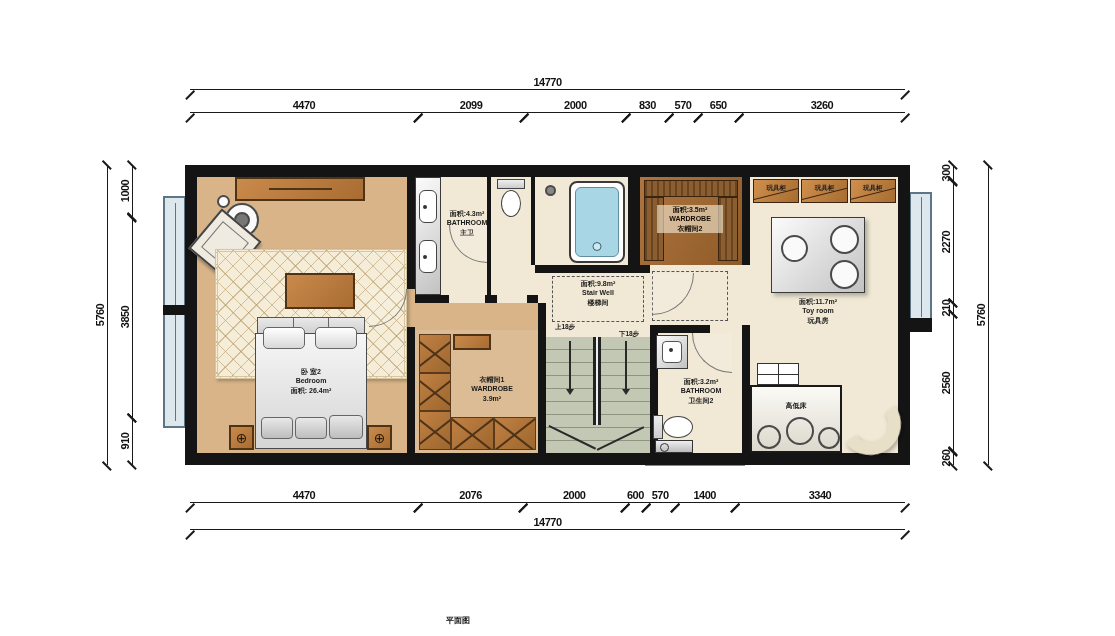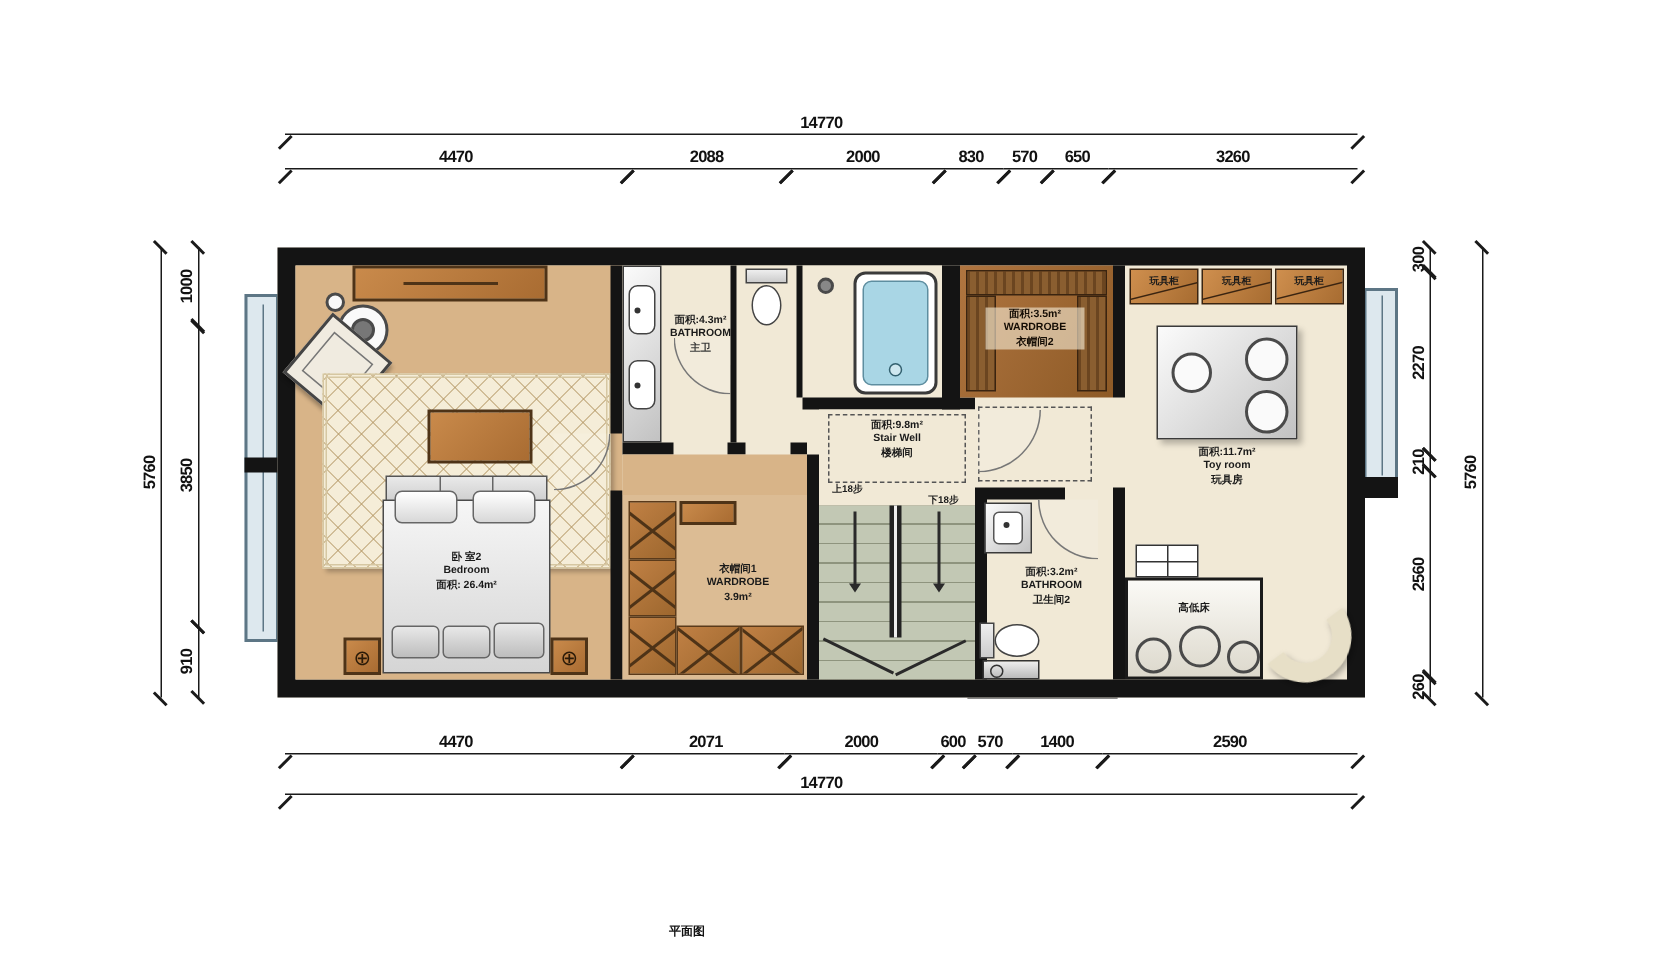--- a/index.html
+++ b/index.html
@@ -74,7 +74,7 @@
         <span class="dim-label">4470</span>
       </div>
       <div class="dim-seg" style="flex-grow: 2090;">
-        <span class="dim-label">2088</span>
+        <span class="dim-label">2099</span>
       </div>
       <div class="dim-seg" style="flex-grow: 2000;">
         <span class="dim-label">2000</span>

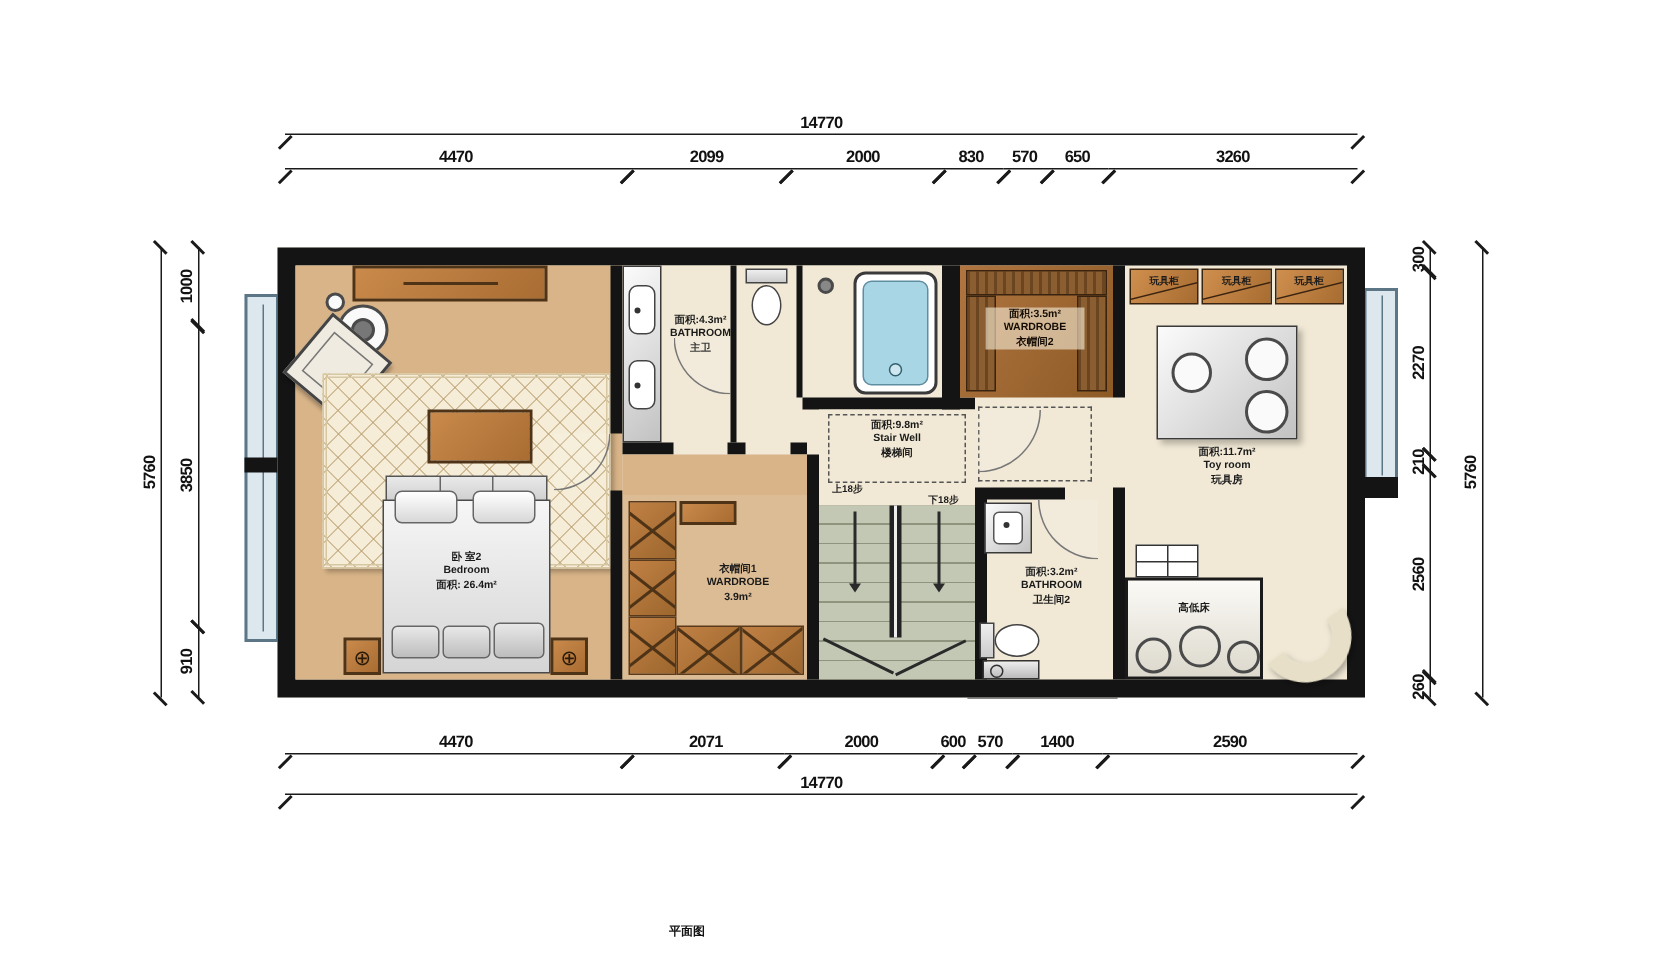--- a/index.html
+++ b/index.html
@@ -98,7 +98,7 @@
         <span class="dim-label">4470</span>
       </div>
       <div class="dim-seg" style="flex-grow: 2070;">
-        <span class="dim-label">2071</span>
+        <span class="dim-label">2076</span>
       </div>
       <div class="dim-seg" style="flex-grow: 2000;">
         <span class="dim-label">2000</span>

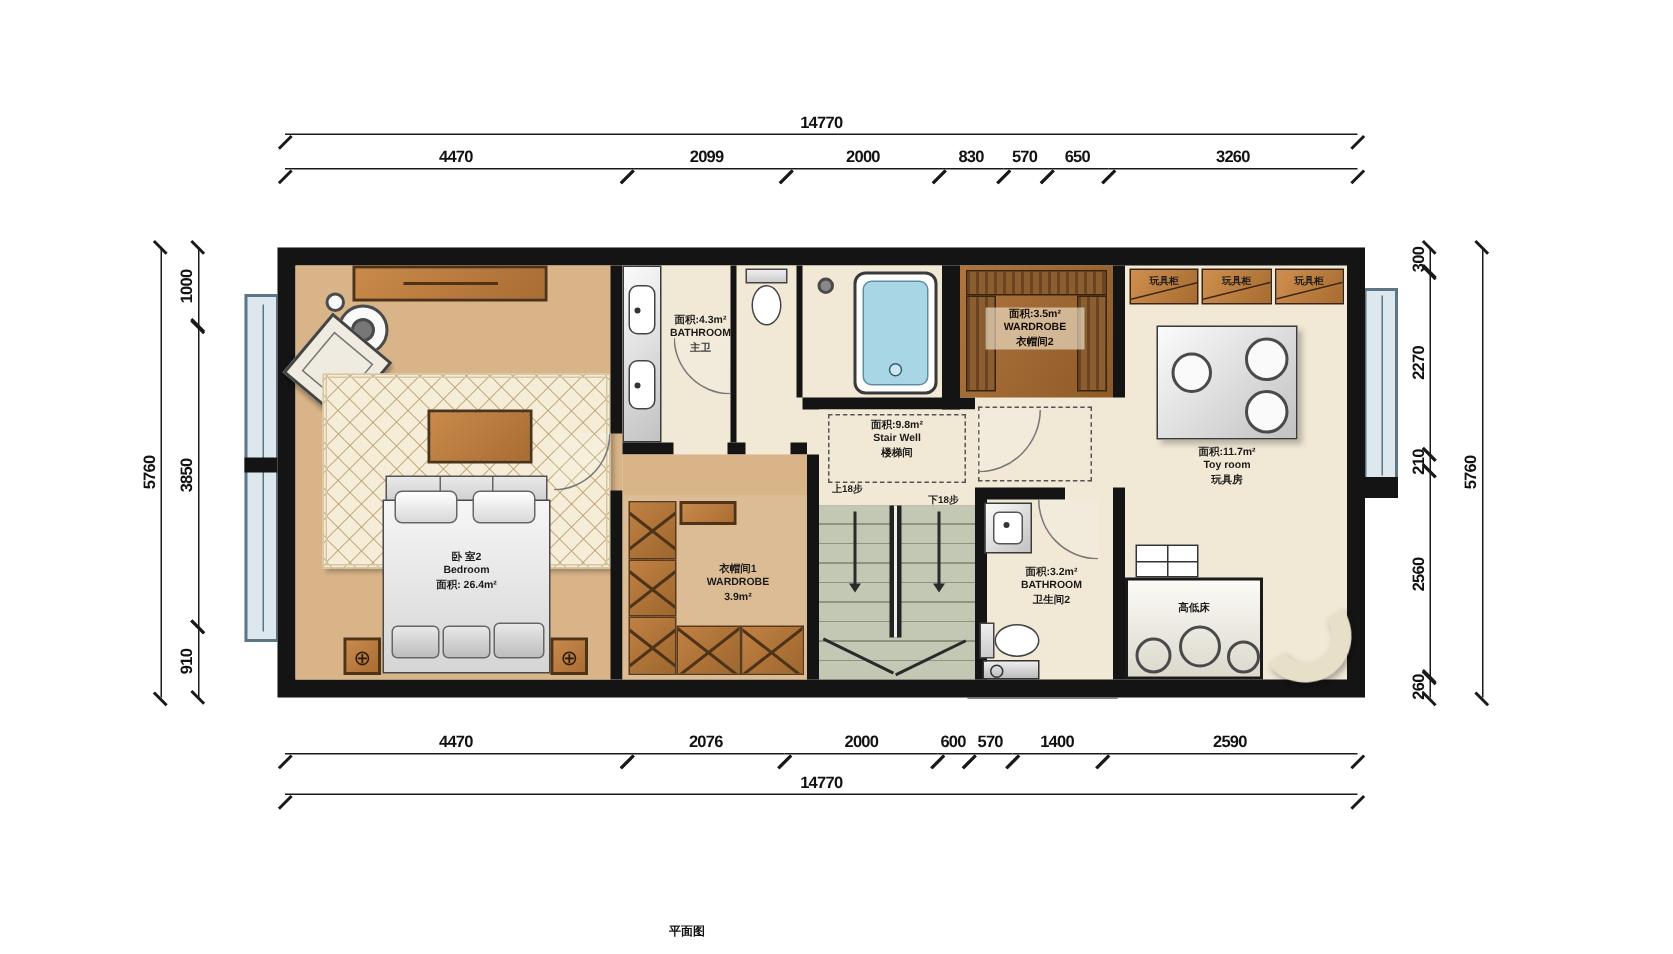--- a/index.html
+++ b/index.html
@@ -113,7 +113,7 @@
         <span class="dim-label">1400</span>
       </div>
       <div class="dim-seg" style="flex-grow: 3340;">
-        <span class="dim-label">2590</span>
+        <span class="dim-label">3340</span>
       </div>
     </div>
   <div class="dim-h" style="left:190px;top:516px;width:715px;">

